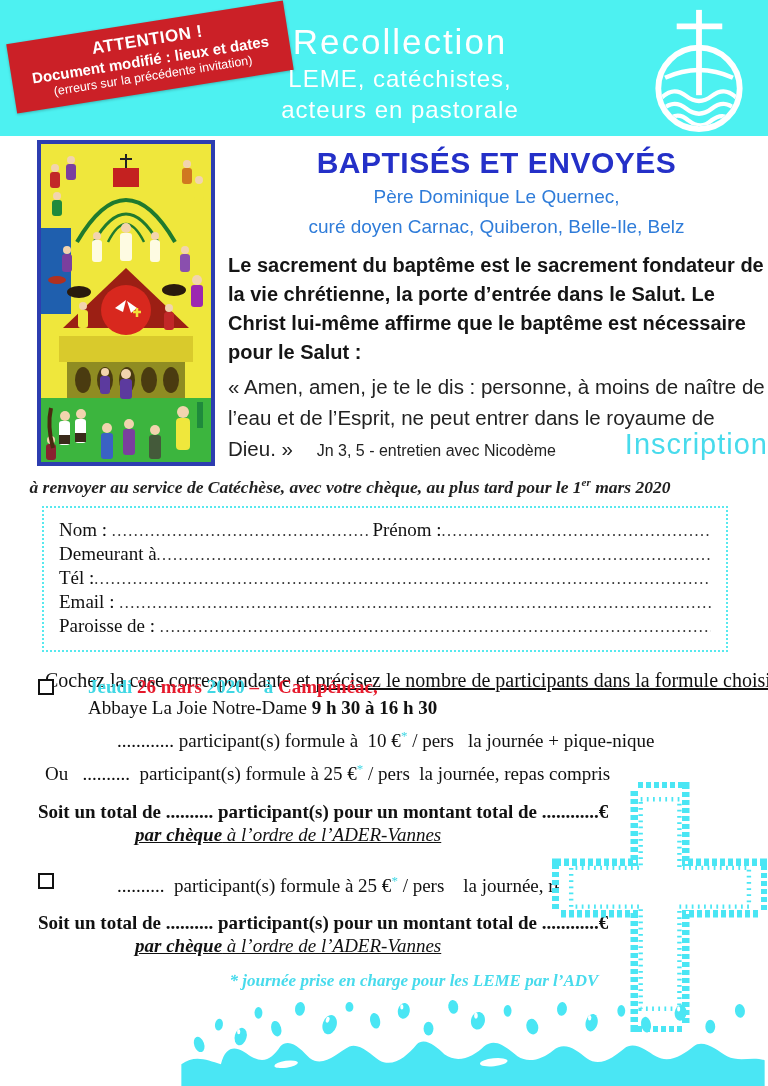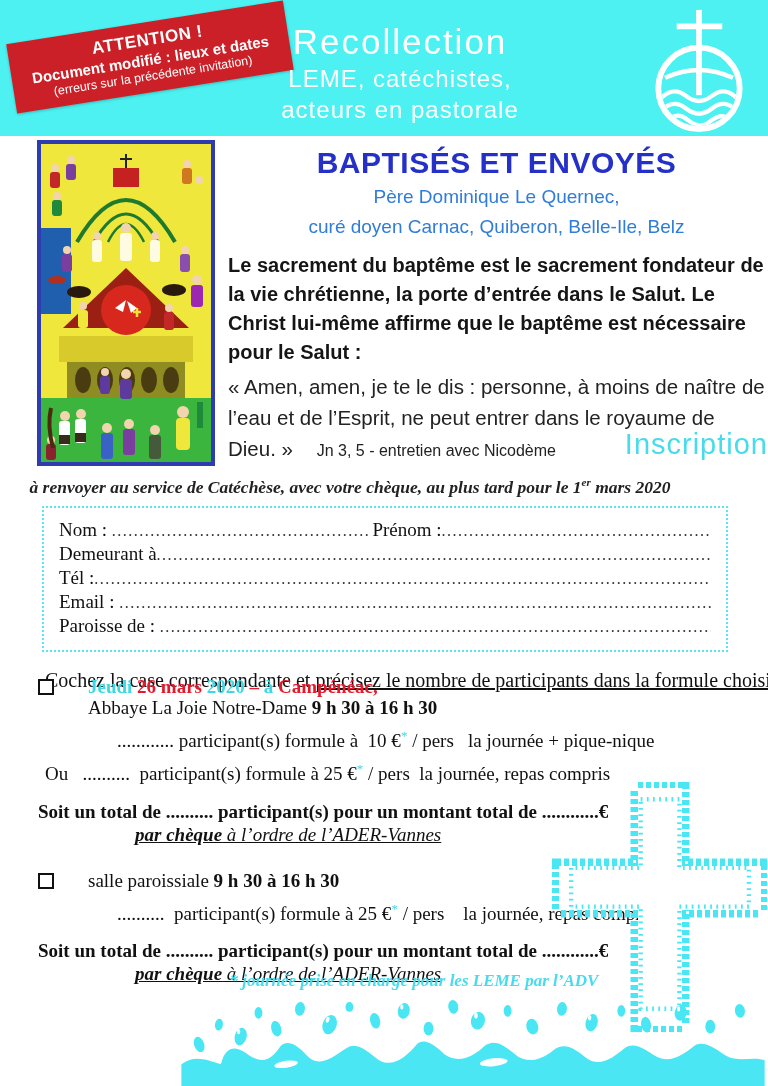--- a/index.html
+++ b/index.html
@@ -244,7 +244,6 @@
       </div>
       <div class="opt">
         <span class="cb"></span>
-        <div class="venue"><span>salle paroissiale </span><span class="b">9 h 30 à 16 h 30</span></div>
         <div class="formule"><span>..........  participant(s) formule à 25 €</span><span class="ast">*</span><span> / pers    la journée, repas compris</span></div>
         <div class="total">Soit un total de .......... participant(s) pour un montant total de ............€</div>
         <div class="cheque"><span class="b">par chèque</span><span> à l’ordre de l’ADER-Vannes</span></div>

